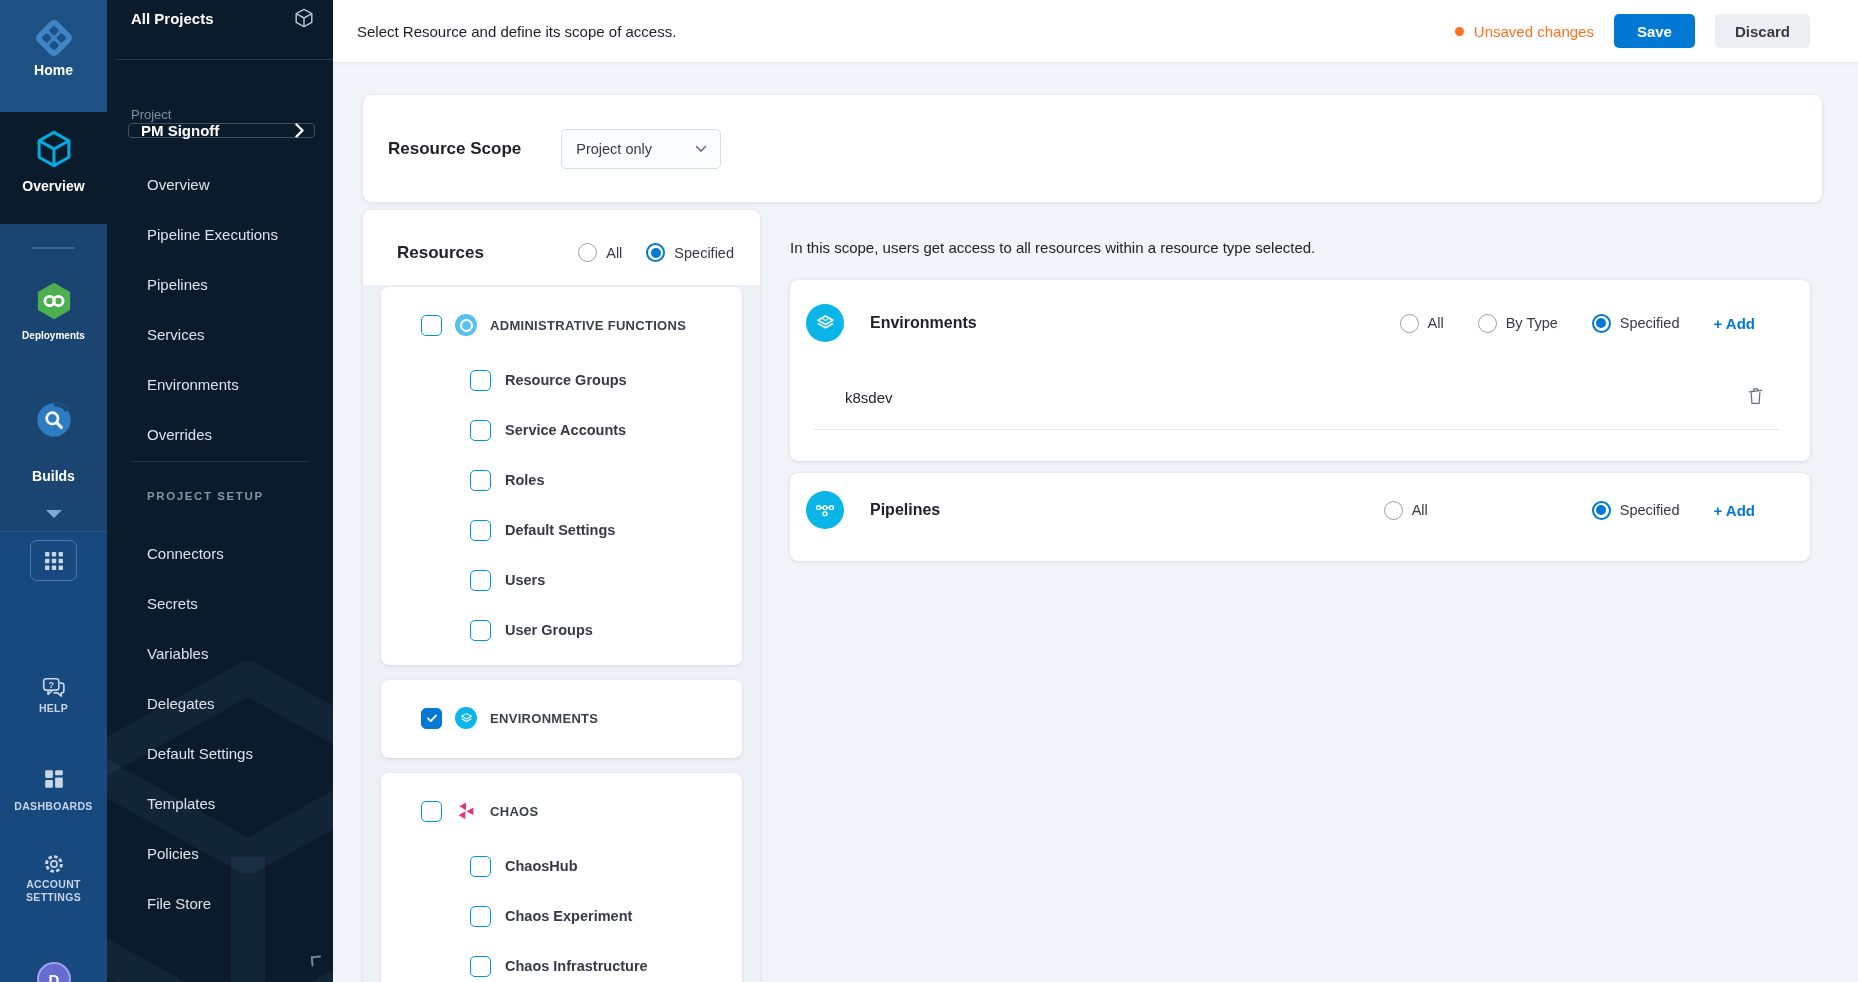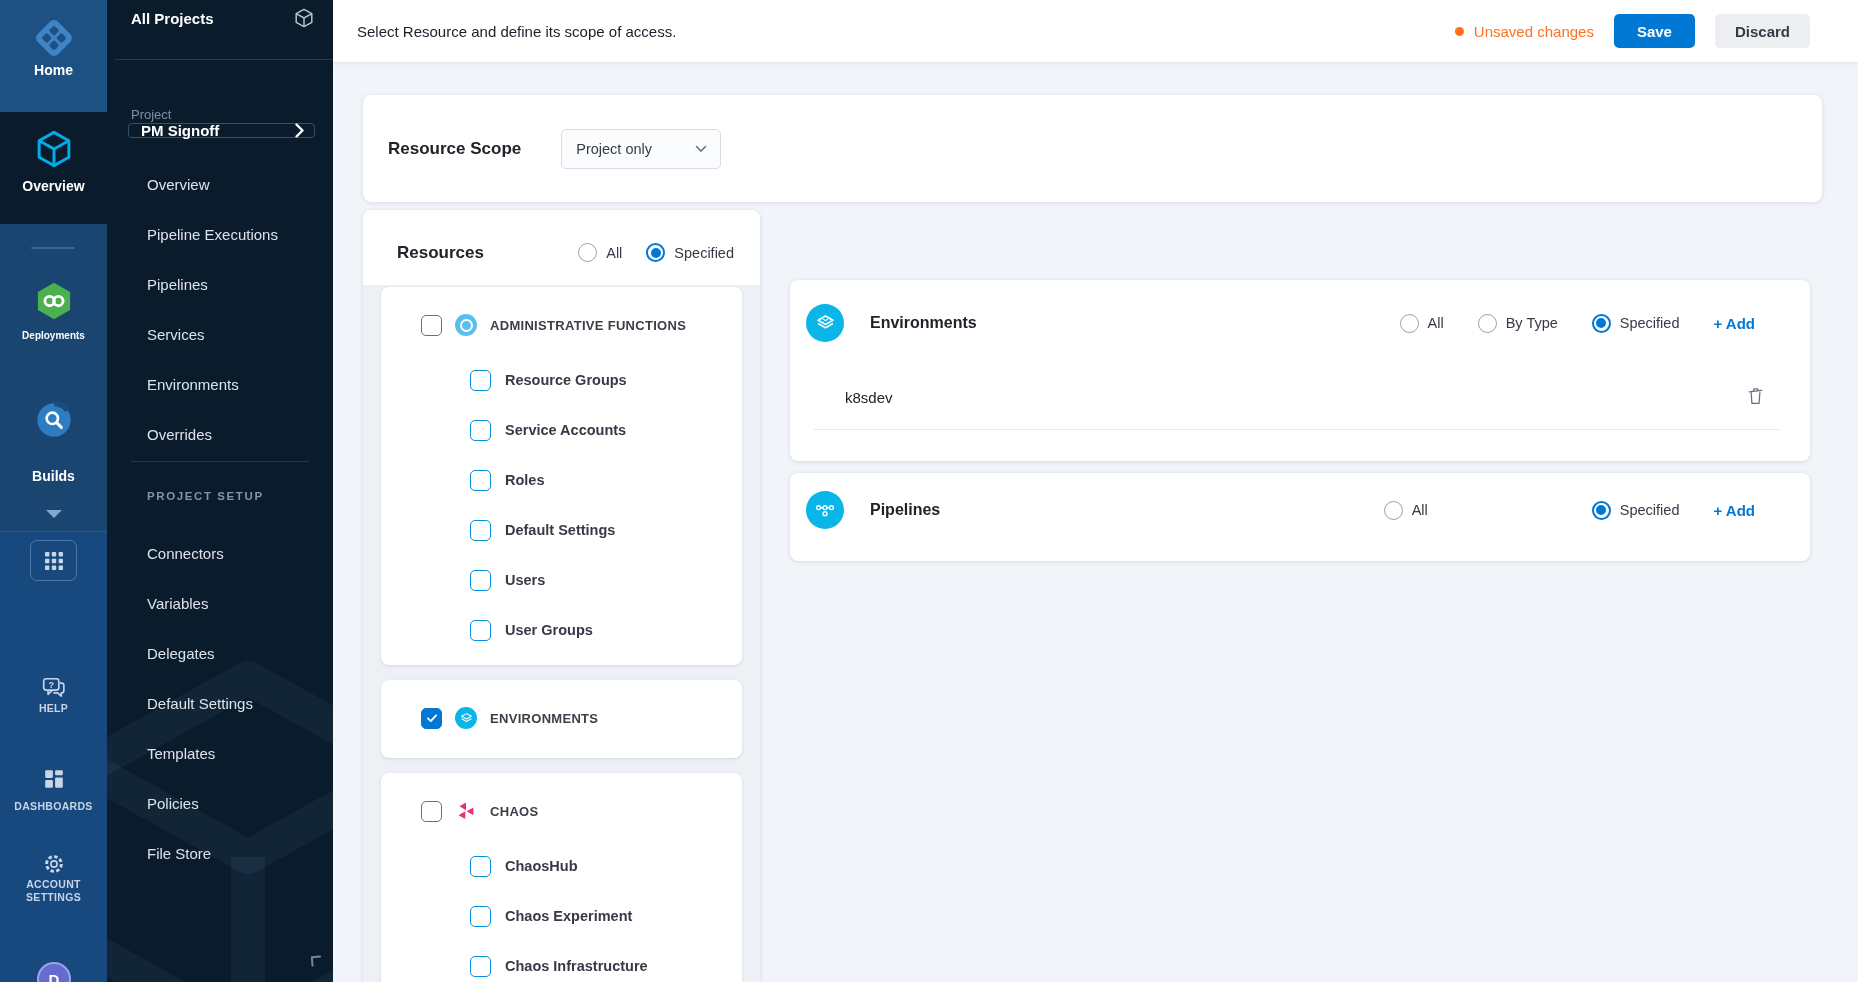--- a/index.html
+++ b/index.html
@@ -376,6 +376,7 @@
       </div>
     </div>
 
+    <div class="scope-desc">In this scope, users get access to all resources within a resource type selected.</div>
 
     <div class="card env-card">
       <div class="card-head">

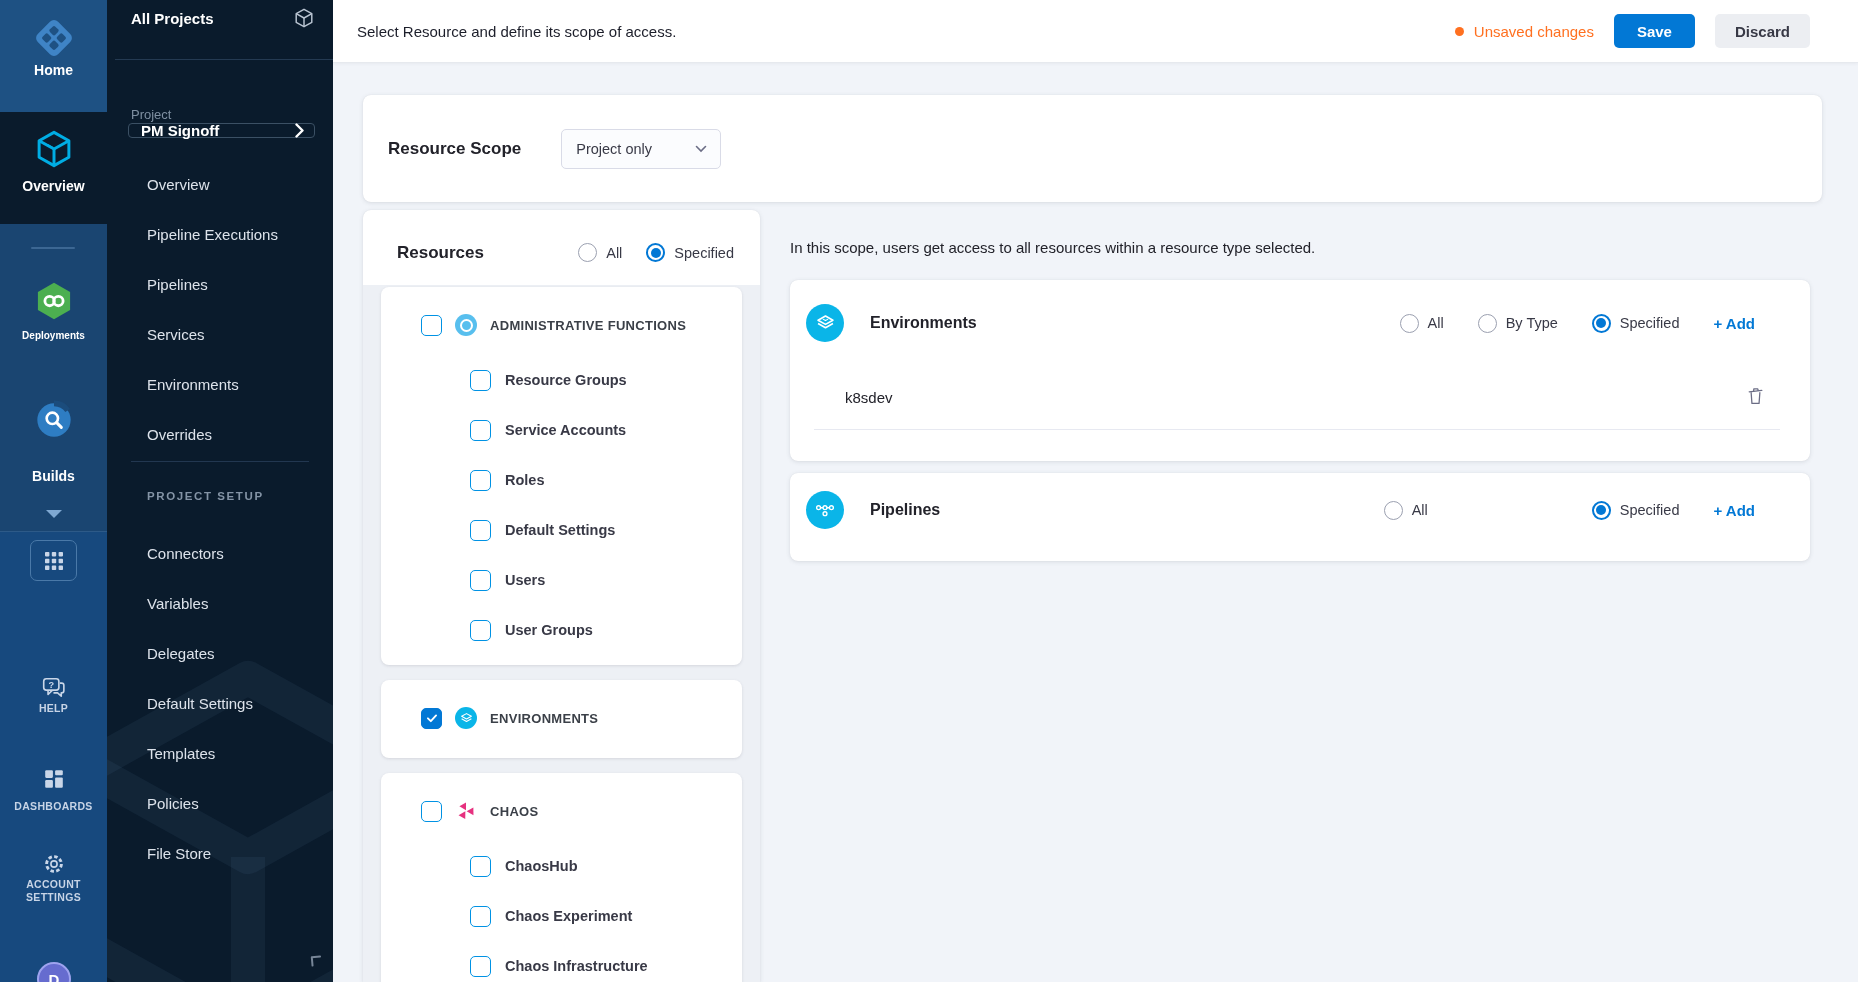--- a/index.html
+++ b/index.html
@@ -237,6 +237,7 @@
 
   <ul class="nav-list2">
     <li class="nav-item">Connectors</li>
+    <li class="nav-item">Secrets</li>
     <li class="nav-item">Variables</li>
     <li class="nav-item">Delegates</li>
     <li class="nav-item">Default Settings</li>

